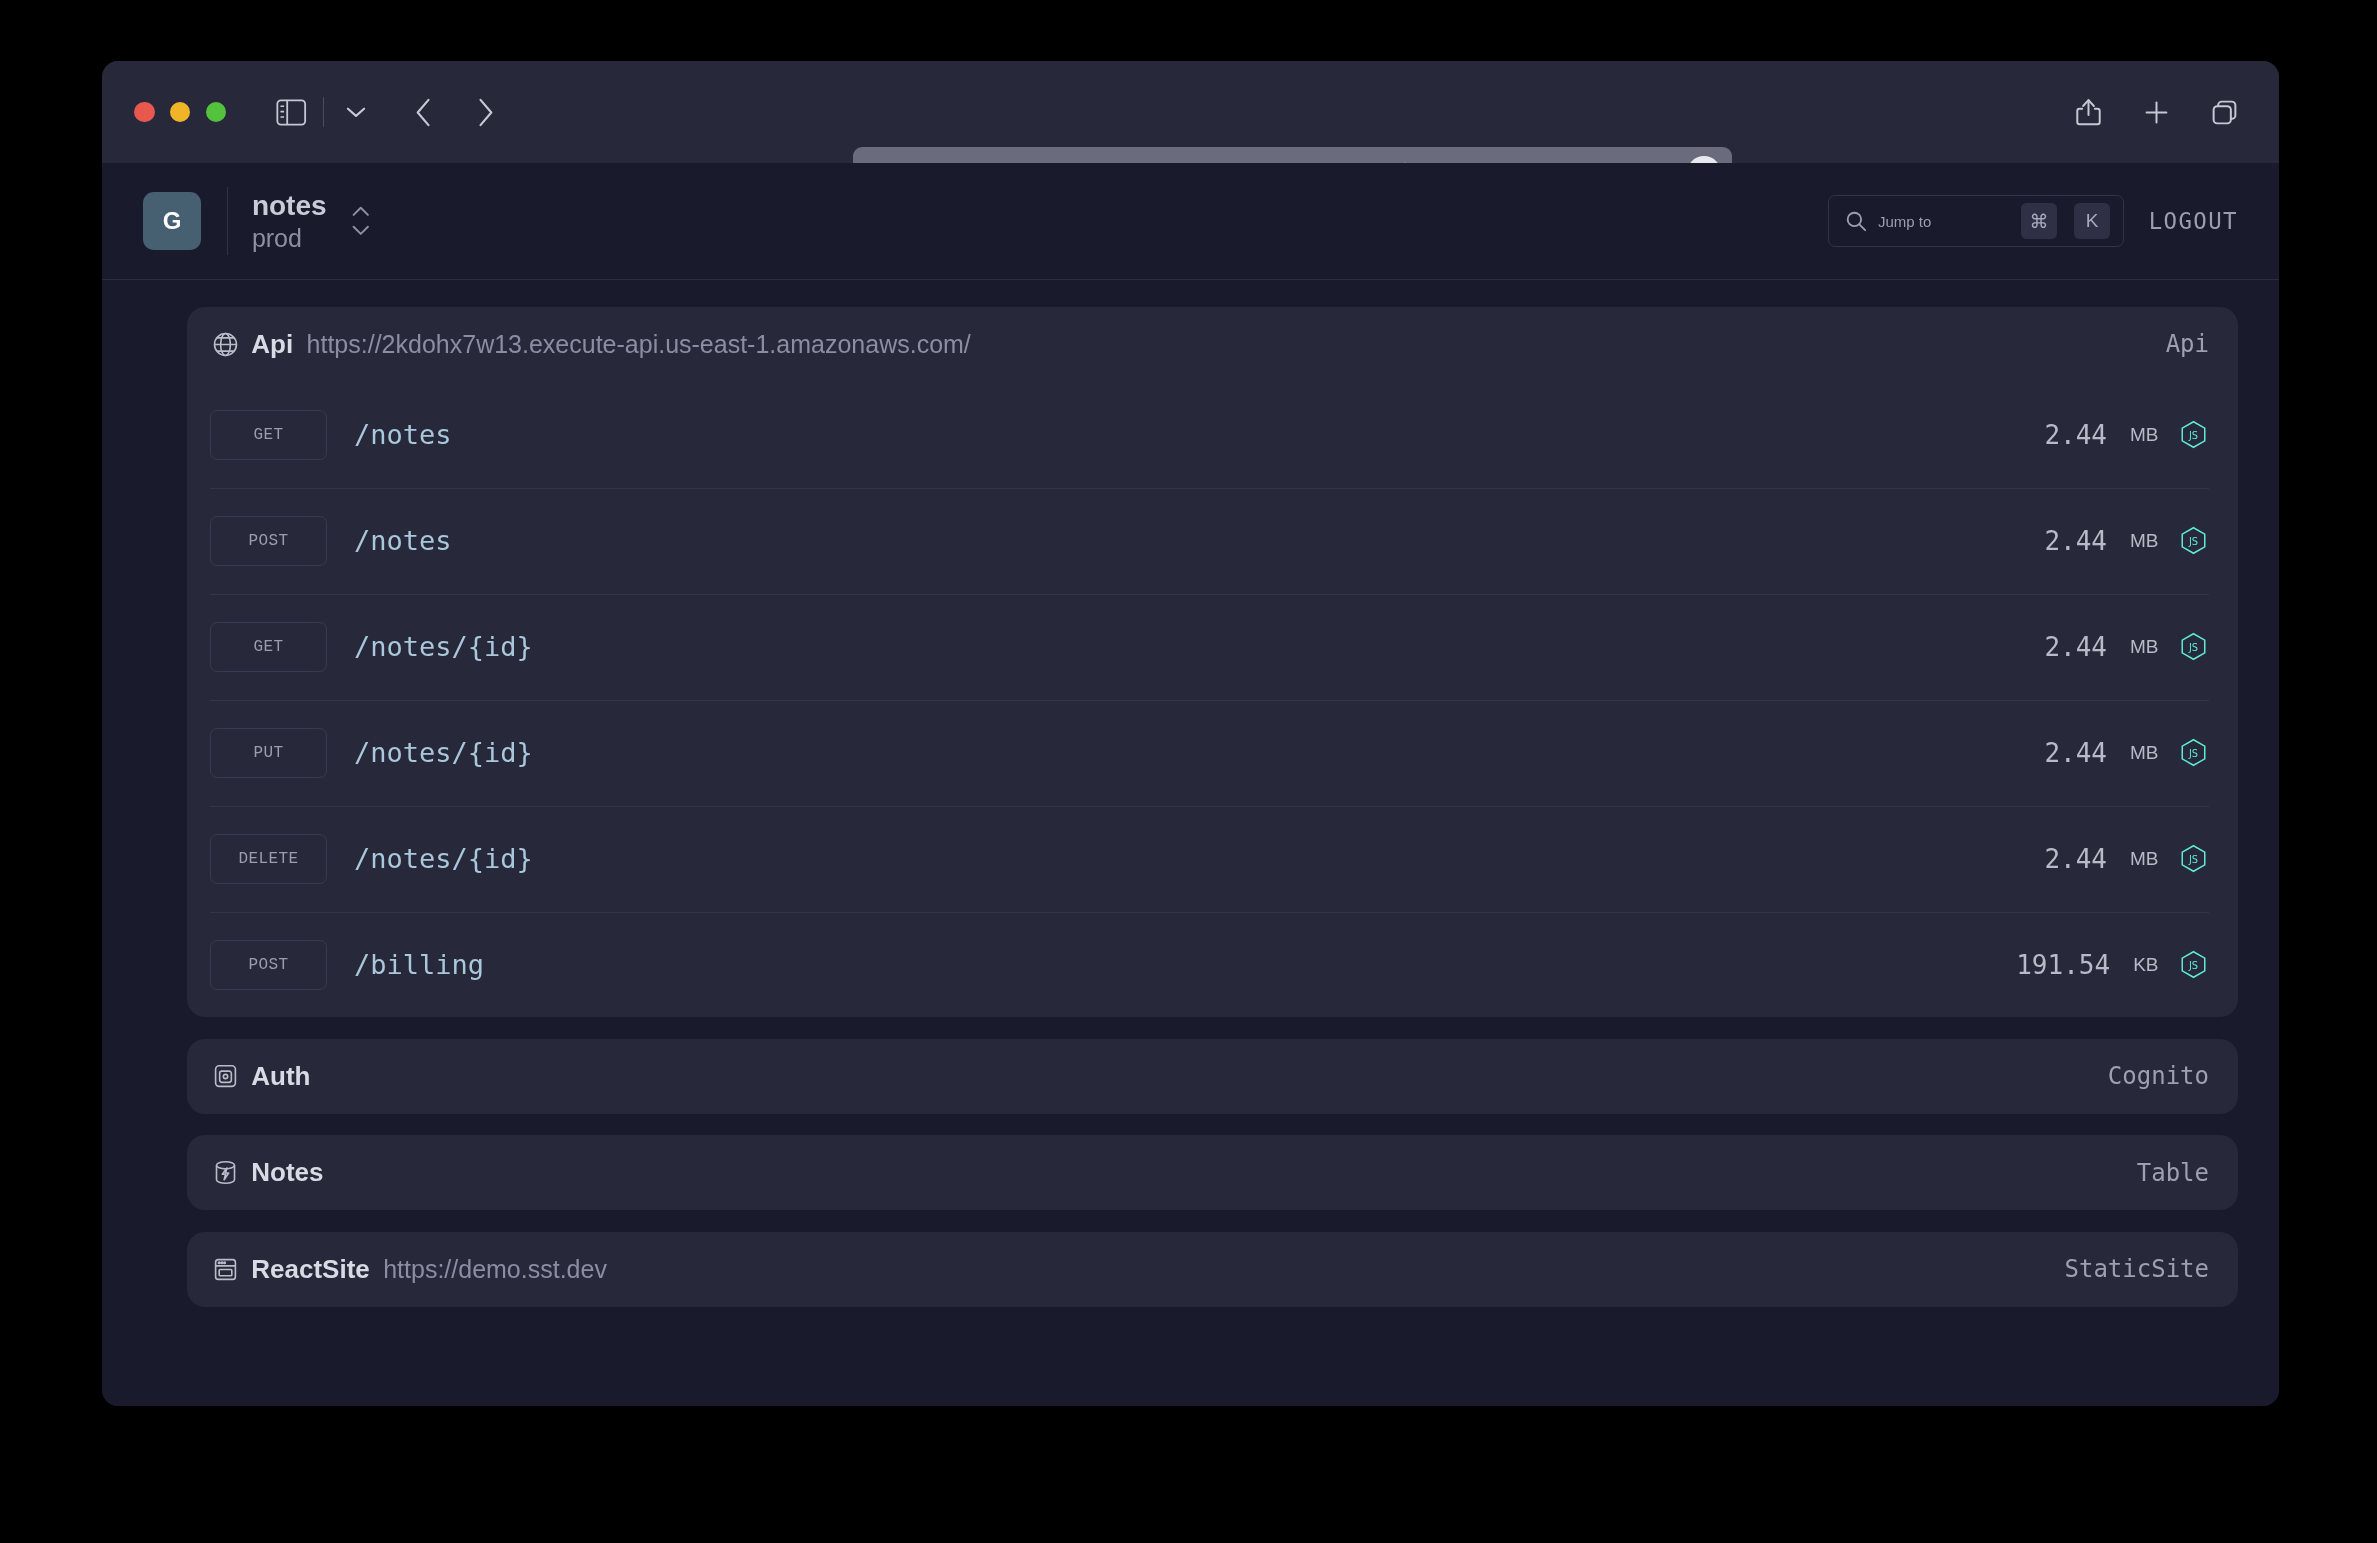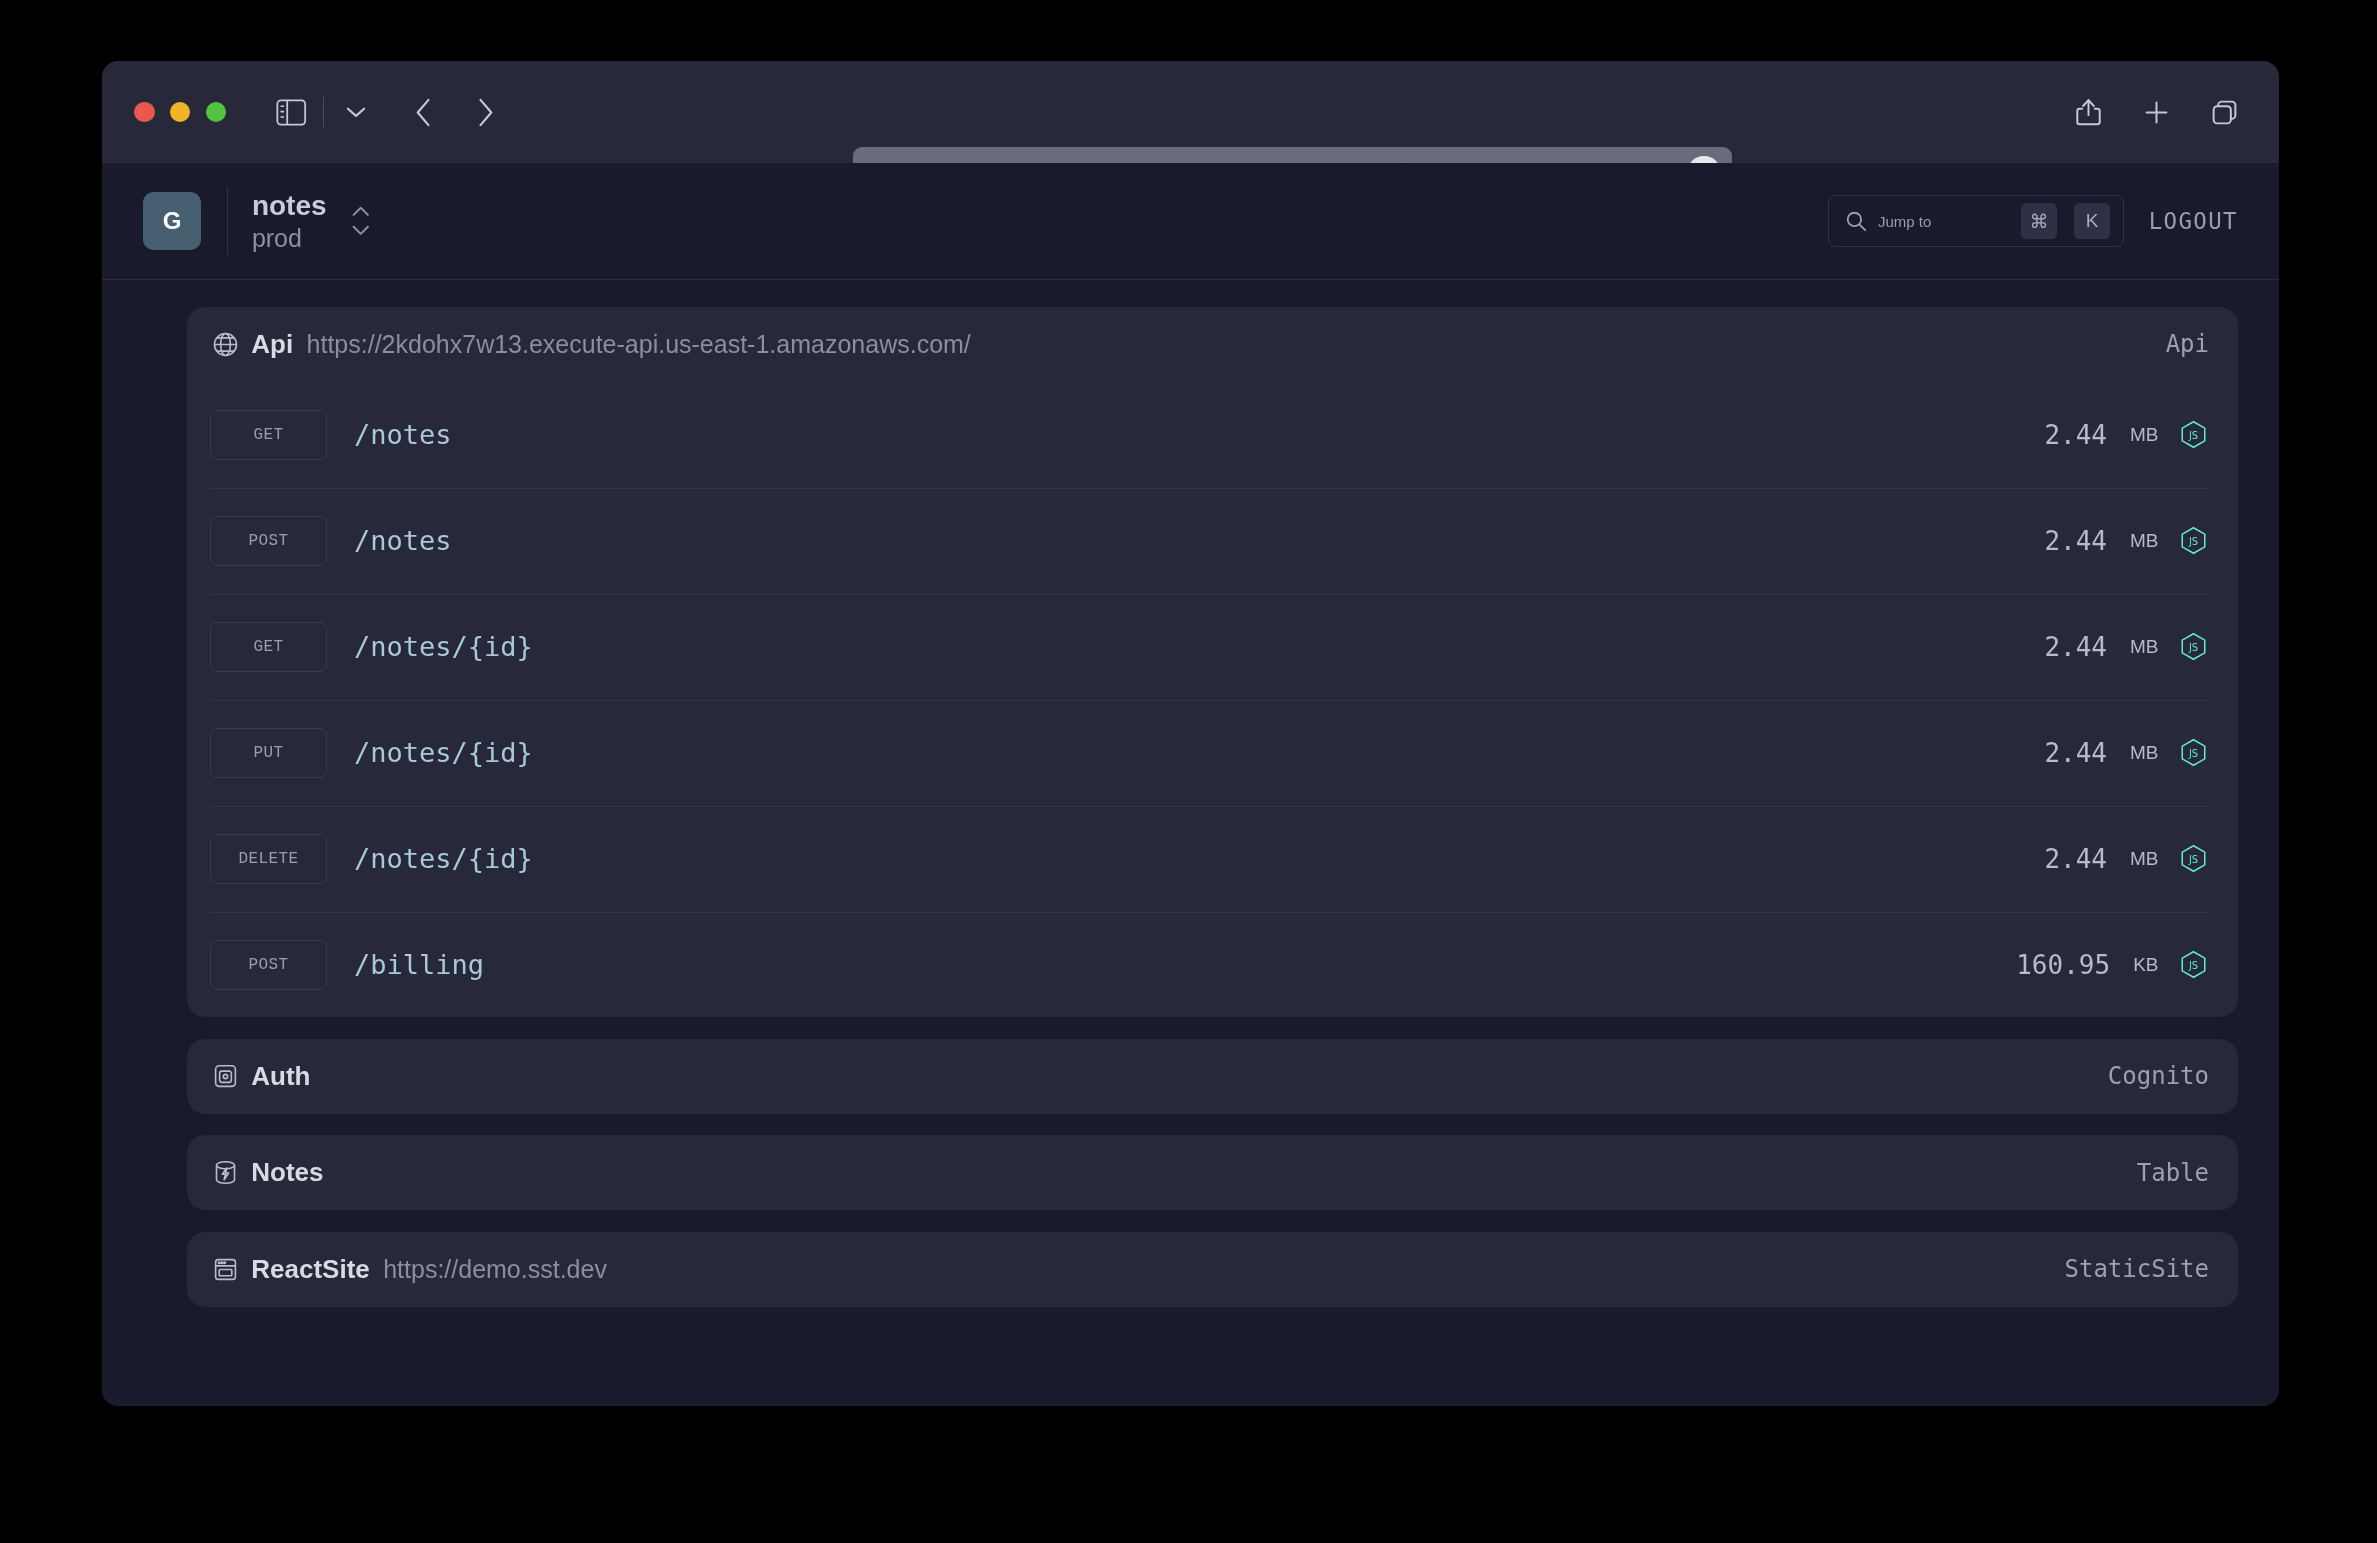--- a/index.html
+++ b/index.html
@@ -552,7 +552,7 @@
             <span class="route-path">/billing</span>
             <span class="route-right">
               <span class="size">
-                <span>160.95</span>
+                <span>191.54</span>
                 <span class="unit">KB</span>
               </span>
               <span class="runtime">

